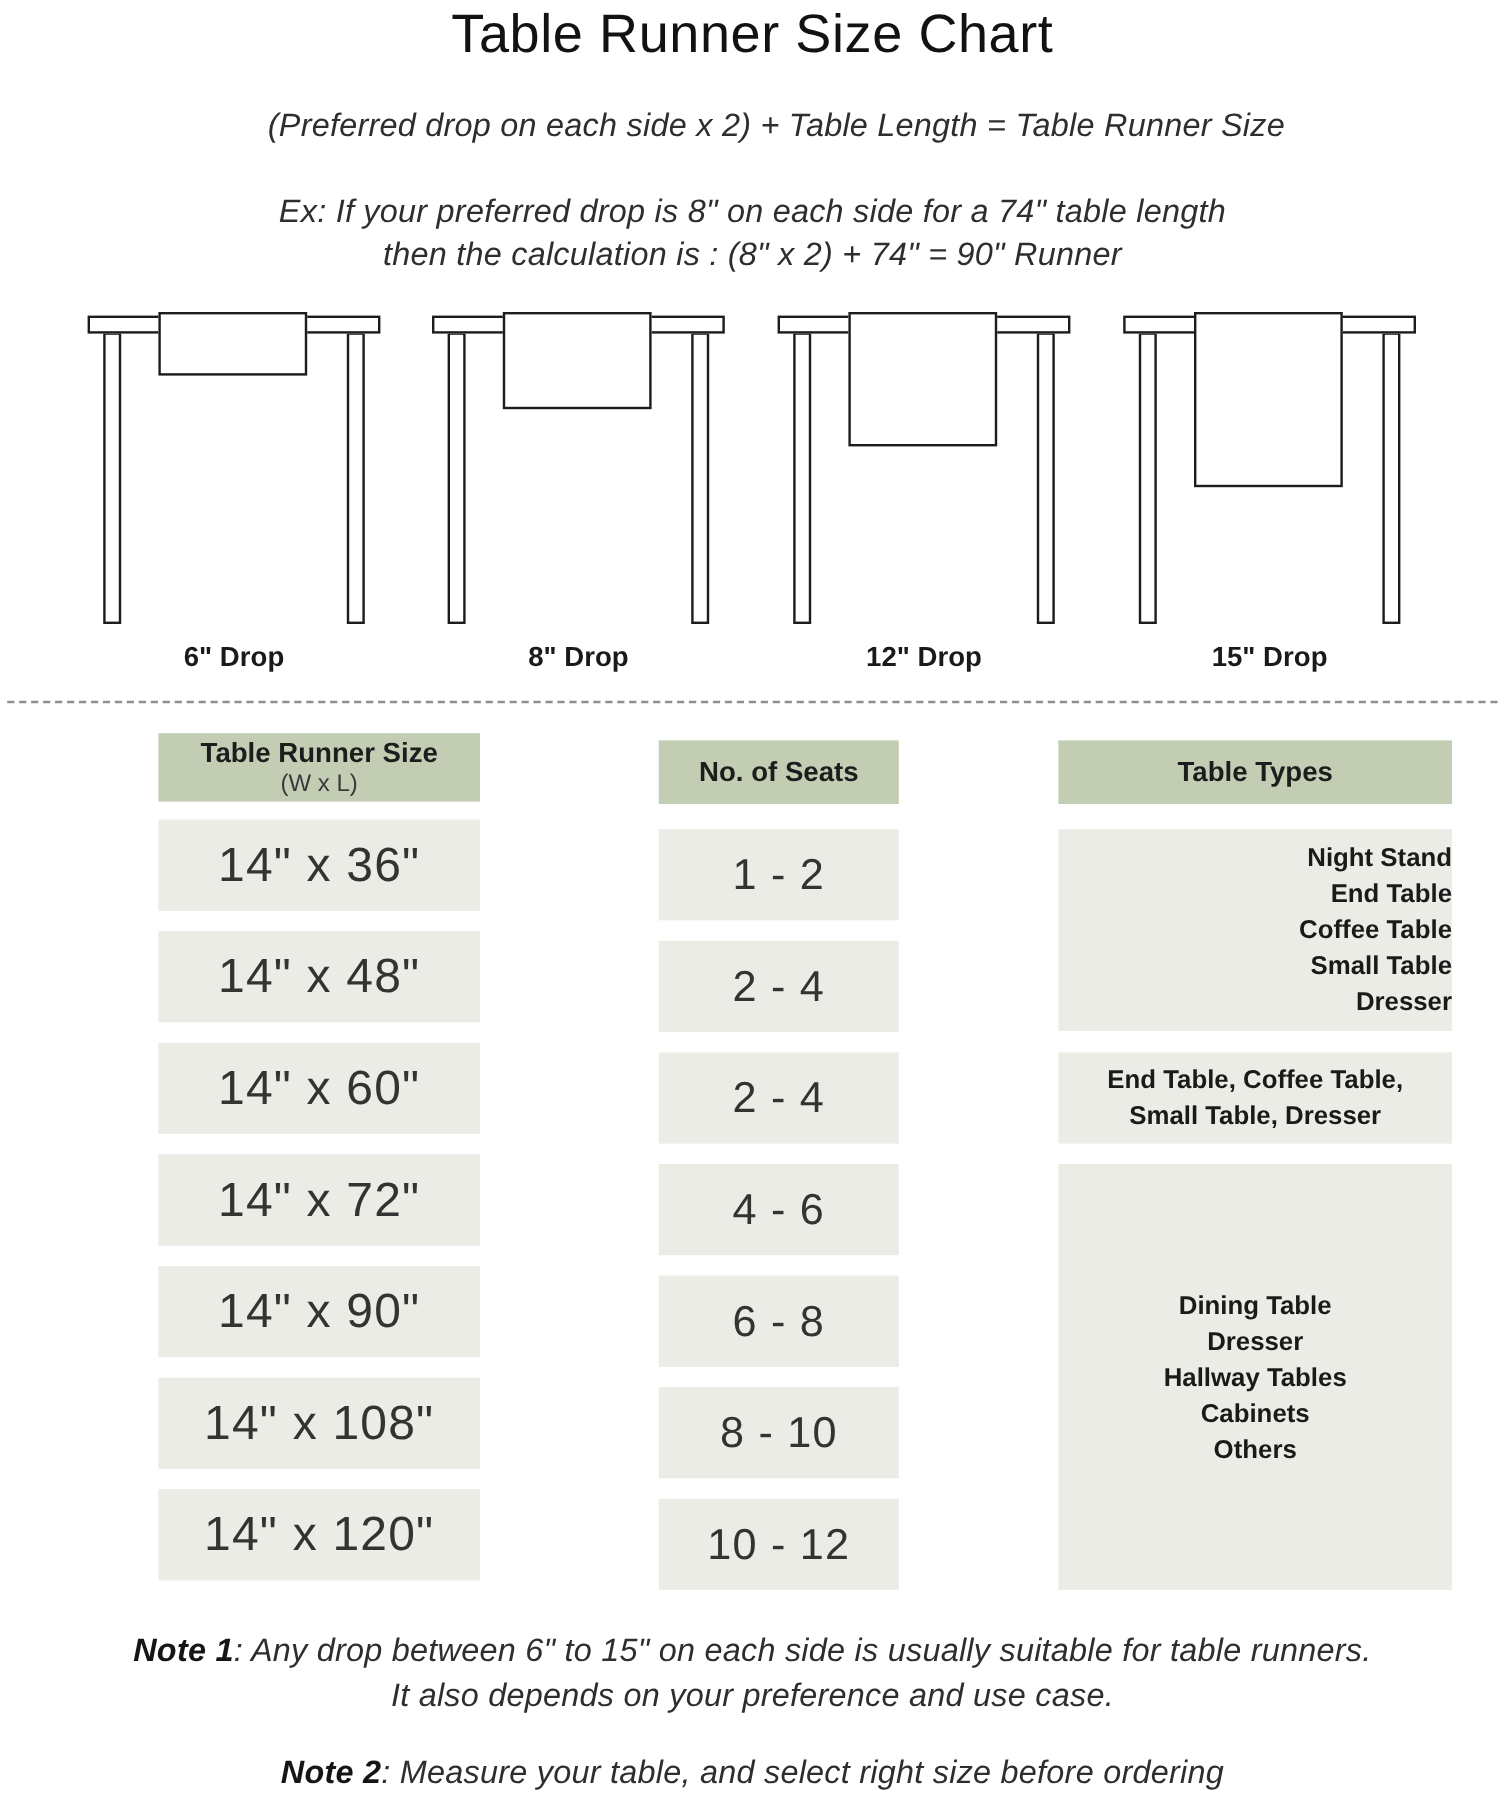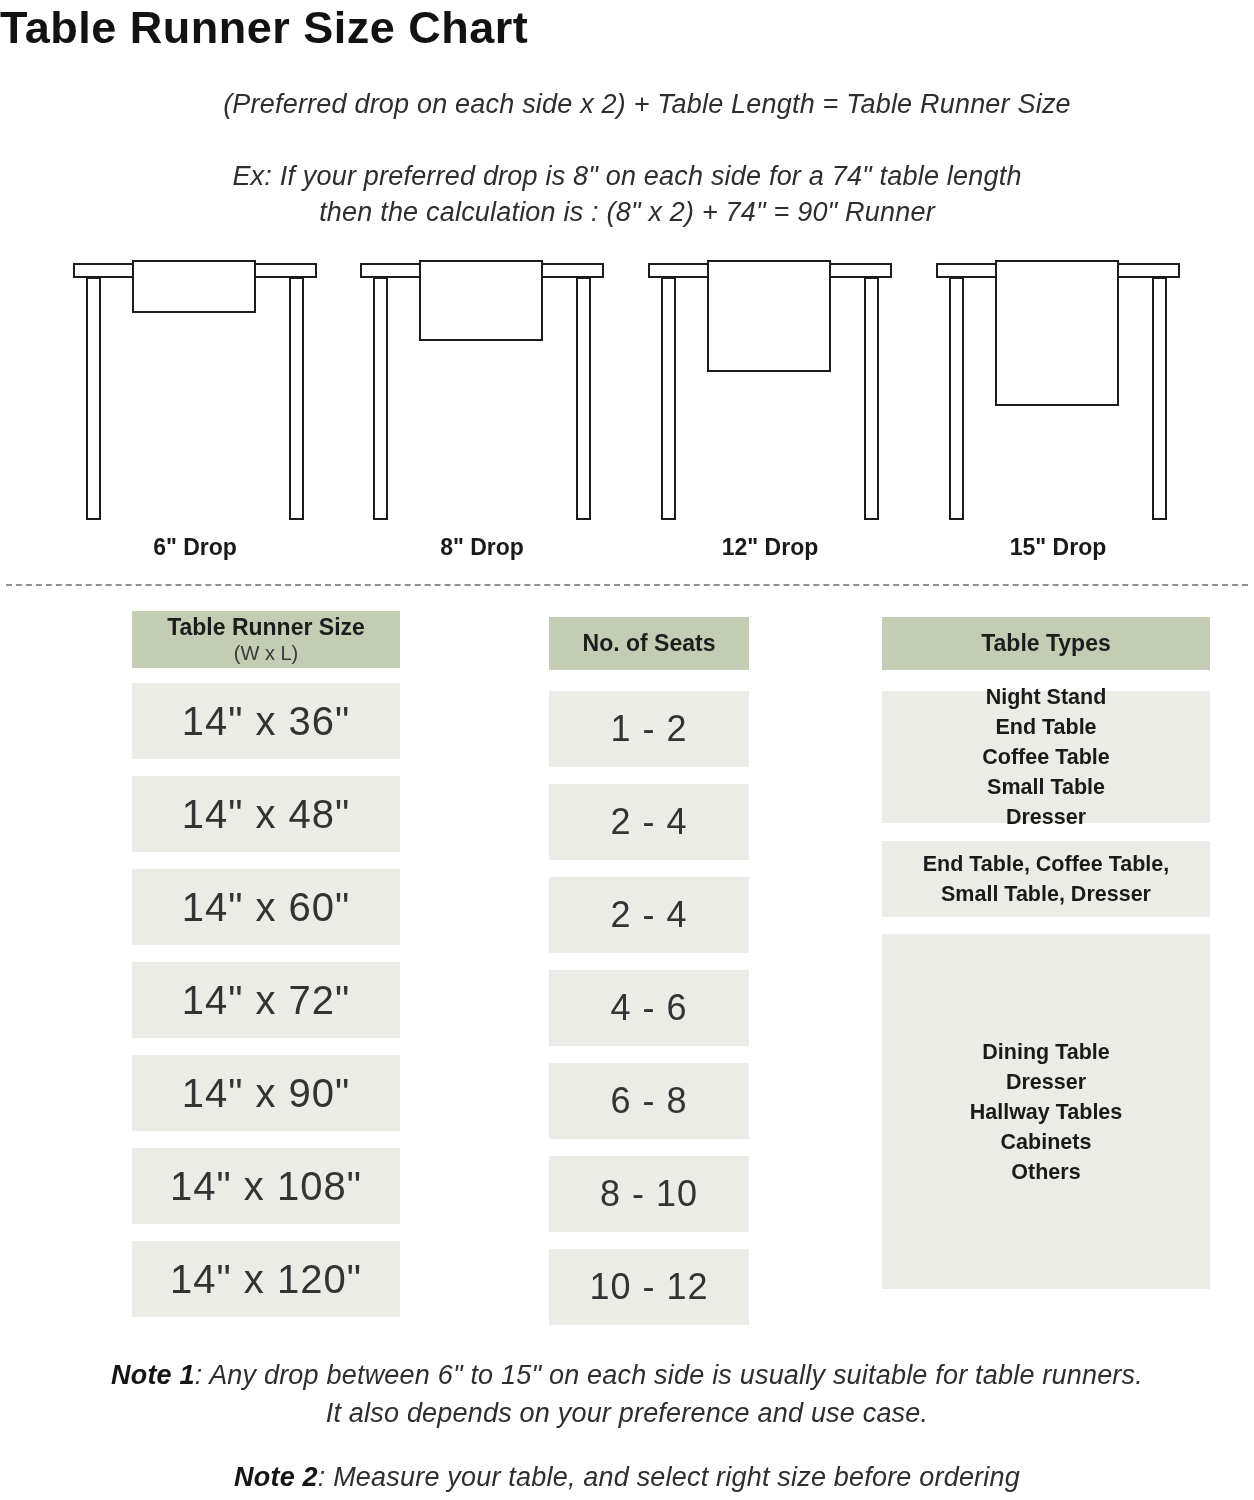--- a/index.html
+++ b/index.html
@@ -13,8 +13,8 @@
   
   .title {
     position: absolute; top: 2px; left: 0; width: 100%;
-    font-size: 45px; font-weight: 700; letter-spacing: 0.5px;
-    color: #121212; text-align: left;
+    font-size: 45px; font-weight: 400; letter-spacing: 0.5px;
+    color: #121212; text-align: center;
   }
   .italic-line {
     position: absolute; left: 0; width: 100%;

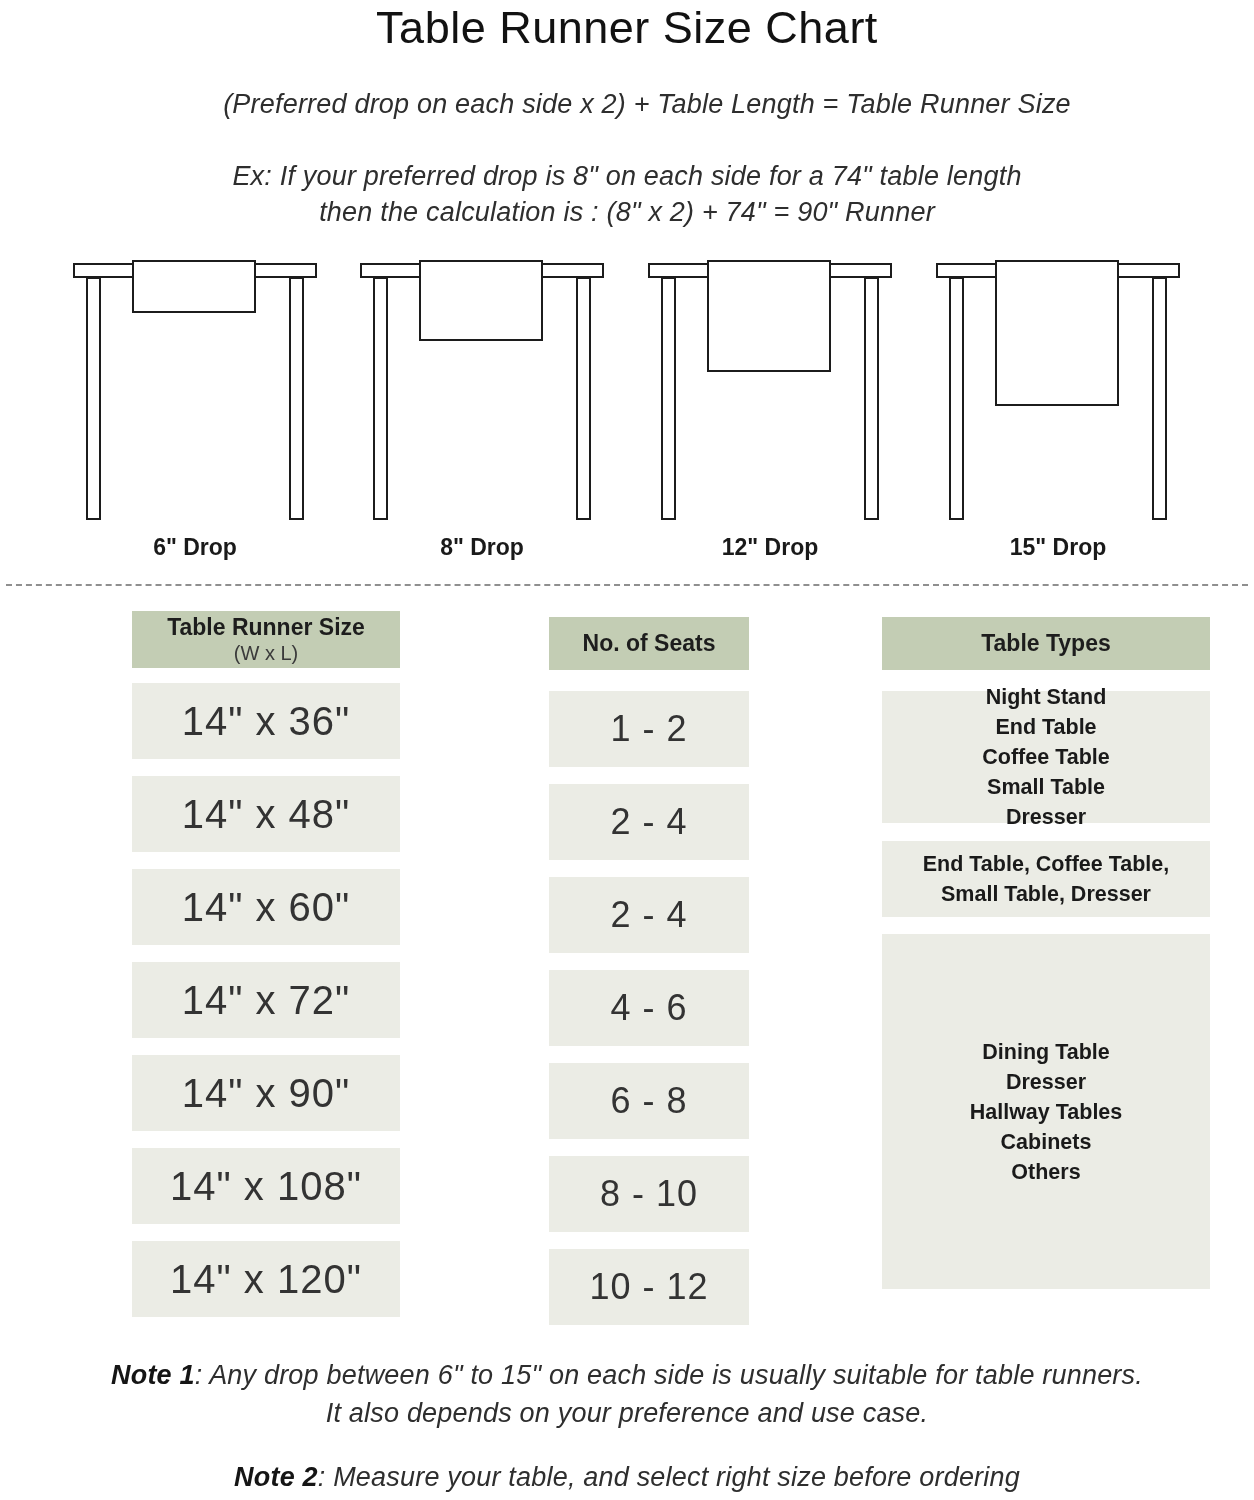--- a/index.html
+++ b/index.html
@@ -89,7 +89,7 @@
     font-weight: 700; font-size: 21.5px; line-height: 30px; color: #1a1a1a;
     text-align: center;
   }
-  .type-a { height: 132px; margin-top: 21px; }
+  .type-a { height: 168px; margin-top: 21px; align-items: flex-end; }
   .type-b { height: 76px;  margin-top: 18px; }
   .type-c { height: 355px; margin-top: 17px; }
 

